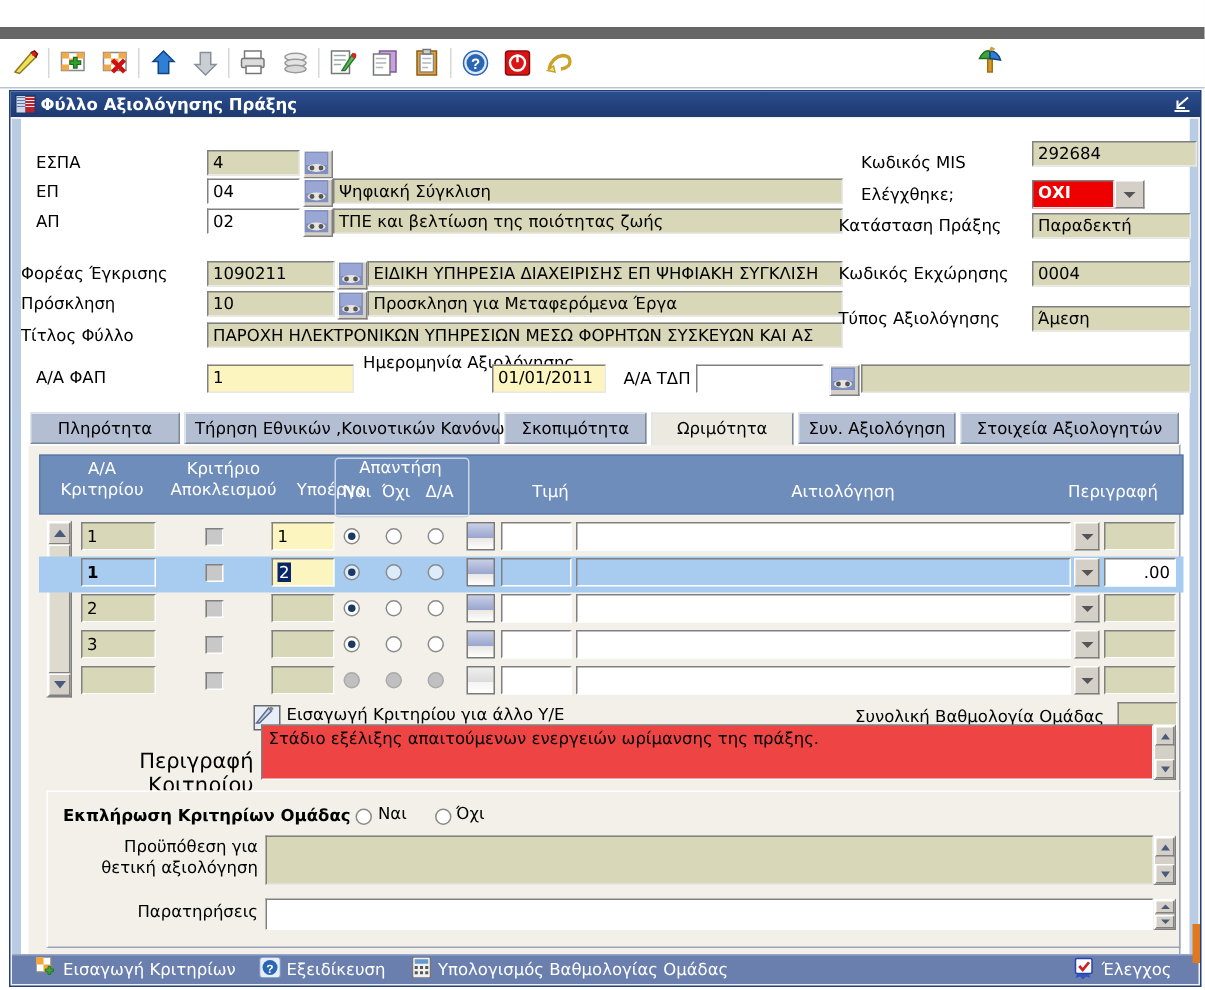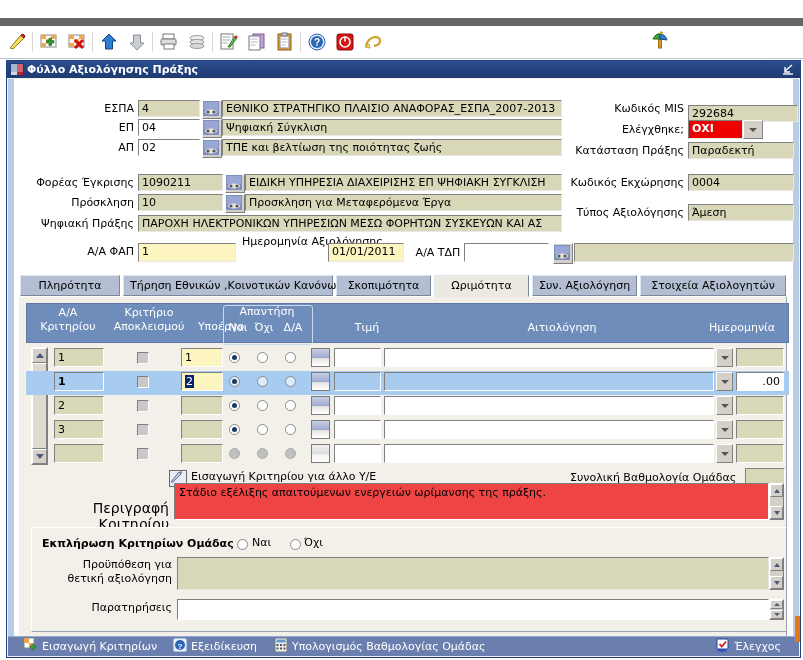--- a/index.html
+++ b/index.html
@@ -44,7 +44,7 @@
 
   
   .form{position:absolute;left:6px;top:0;right:6px;height:193px;background:#fff;}
-  .lbl{position:absolute;font-size:11px;color:#000;text-align:right;white-space:nowrap;}
+  .lbl{position:absolute;font-size:11px;color:#000;white-space:nowrap;}
   .fld{position:absolute;box-sizing:border-box;font-size:11px;
        border:1px solid;border-color:#808080 #e8e8e8 #e8e8e8 #808080;
        background:#d8d7b8;padding:1px 3px;line-height:14px;height:17px;

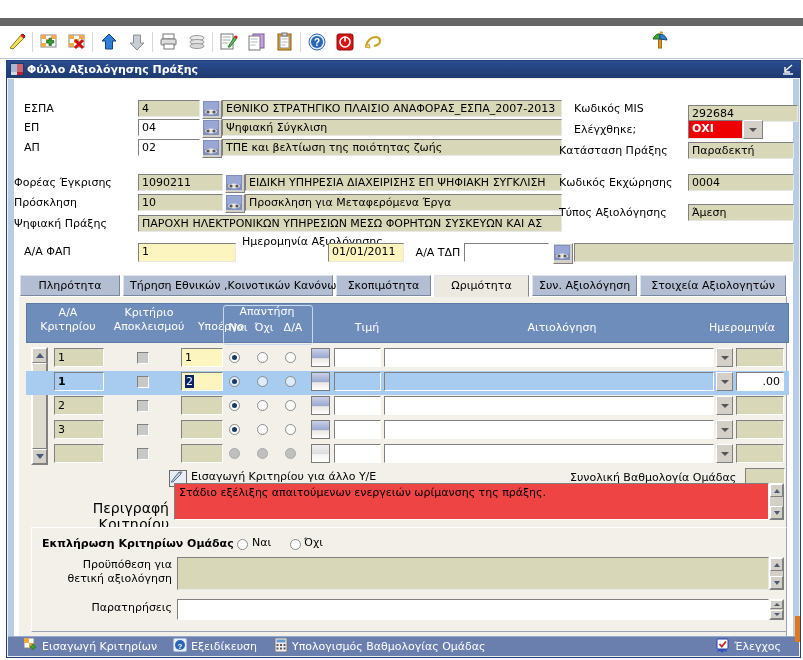--- a/index.html
+++ b/index.html
@@ -294,7 +294,6 @@
               <circle cx="11" cy="11" r="1.6" fill="#555"></circle>
             </svg>
         </div>
-        <div class="fld" style="left:208px;top:21px;width:340px">ΕΘΝΙΚΟ ΣΤΡΑΤΗΓΙΚΟ ΠΛΑΙΣΙΟ ΑΝΑΦΟΡΑΣ_ΕΣΠΑ_2007-2013</div>
 
         <div class="lbl" style="left:10px;top:42px;width:110px">ΕΠ</div>
         <div class="fld white" style="left:124px;top:40px;width:62px">04</div>

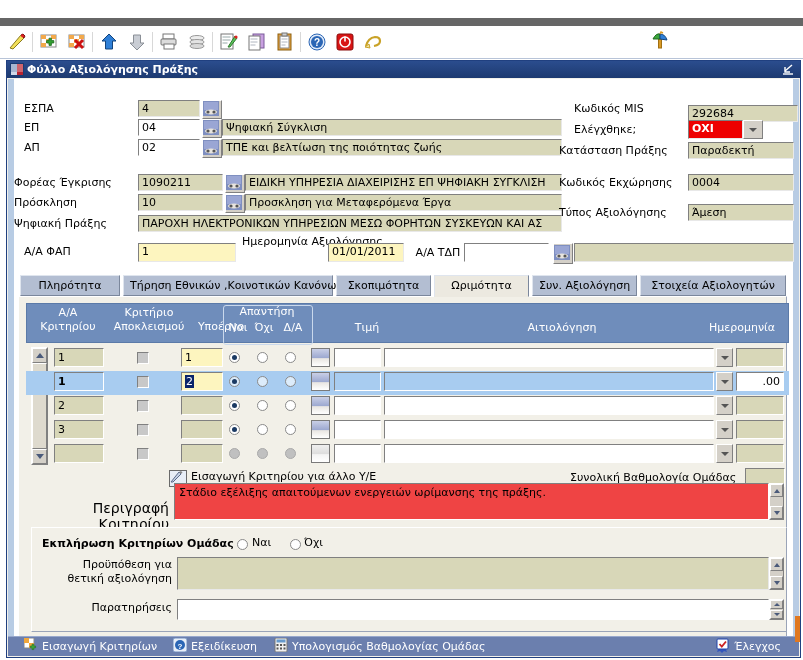--- a/index.html
+++ b/index.html
@@ -370,7 +370,7 @@
         <div class="fld" style="left:560px;top:164px;width:220px;height:19px"></div>
 
         <div class="lbl" style="left:560px;top:23px;width:110px">Κωδικός MIS</div>
-        <div class="fld" style="left:674px;top:26px;width:110px">292684</div>
+        <div class="fld" style="left:674px;top:15px;width:110px">292684</div>
 
         <div class="lbl" style="left:560px;top:44px;width:110px">Ελέγχθηκε;</div>
         <div class="fld red" style="left:674px;top:41px;width:55px;height:19px">ΟΧΙ</div>

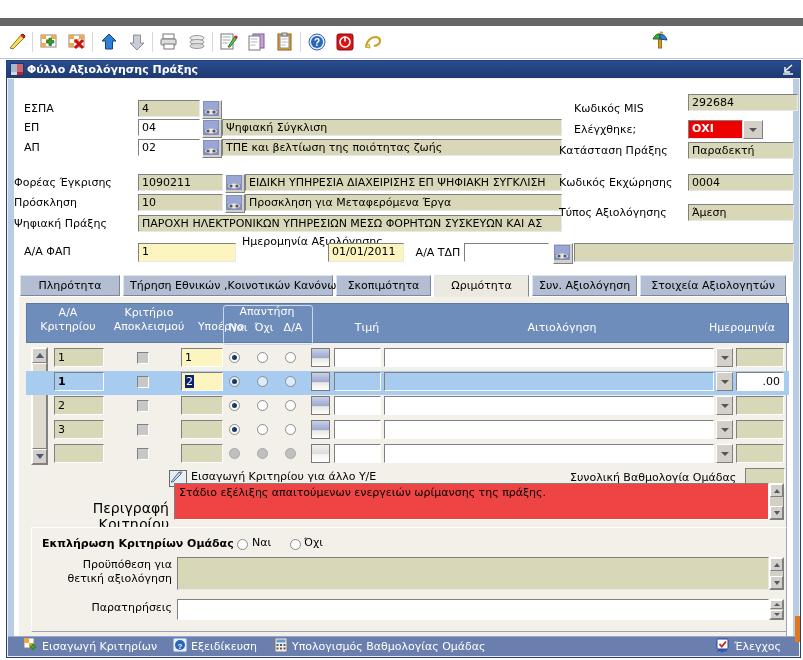--- a/index.html
+++ b/index.html
@@ -347,7 +347,7 @@
         </div>
         <div class="fld" style="left:231px;top:115px;width:317px">Προσκληση για Μεταφερόμενα Έργα</div>
 
-        <div class="lbl" style="left:0px;top:138px;width:120px">Ψηφιακή Πράξης</div>
+        <div class="lbl" style="left:0px;top:138px;width:120px">Τίτλος Φύλλο</div>
         <div class="fld" style="left:124px;top:136px;width:424px">ΠΑΡΟΧΗ ΗΛΕΚΤΡΟΝΙΚΩΝ ΥΠΗΡΕΣΙΩΝ ΜΕΣΩ ΦΟΡΗΤΩΝ ΣΥΣΚΕΥΩΝ ΚΑΙ ΑΣ</div>
 
         <div class="lbl" style="left:10px;top:166px;width:110px">Α/Α ΦΑΠ</div>

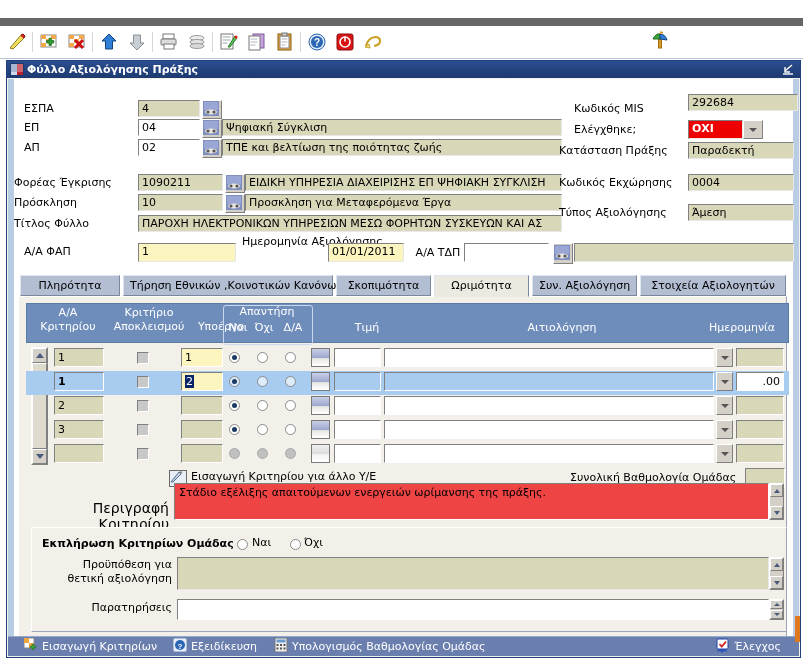--- a/index.html
+++ b/index.html
@@ -416,7 +416,7 @@
 
           <div class="gh" style="left:300px;top:18px;width:80px">Τιμή</div>
           <div class="gh" style="left:410px;top:18px;width:250px">Αιτιολόγηση</div>
-          <div class="gh" style="left:672px;top:18px;width:86px">Ημερομηνία</div>
+          <div class="gh" style="left:672px;top:18px;width:86px">Περιγραφή</div>
         </div>
 
         <div class="vsb">

